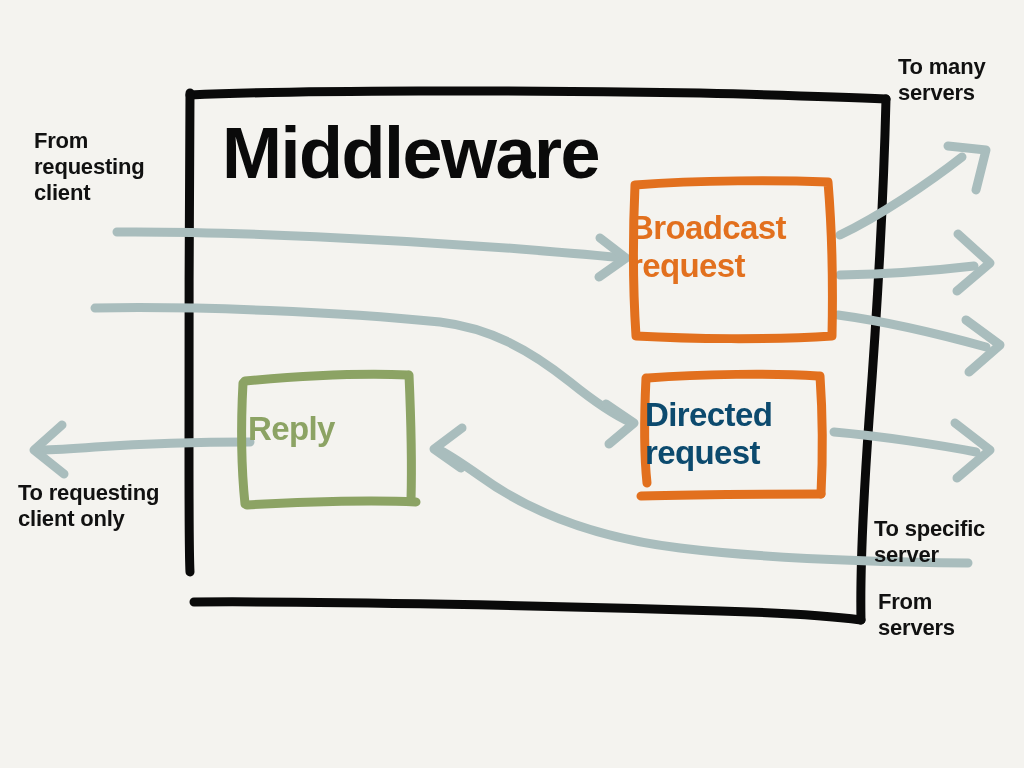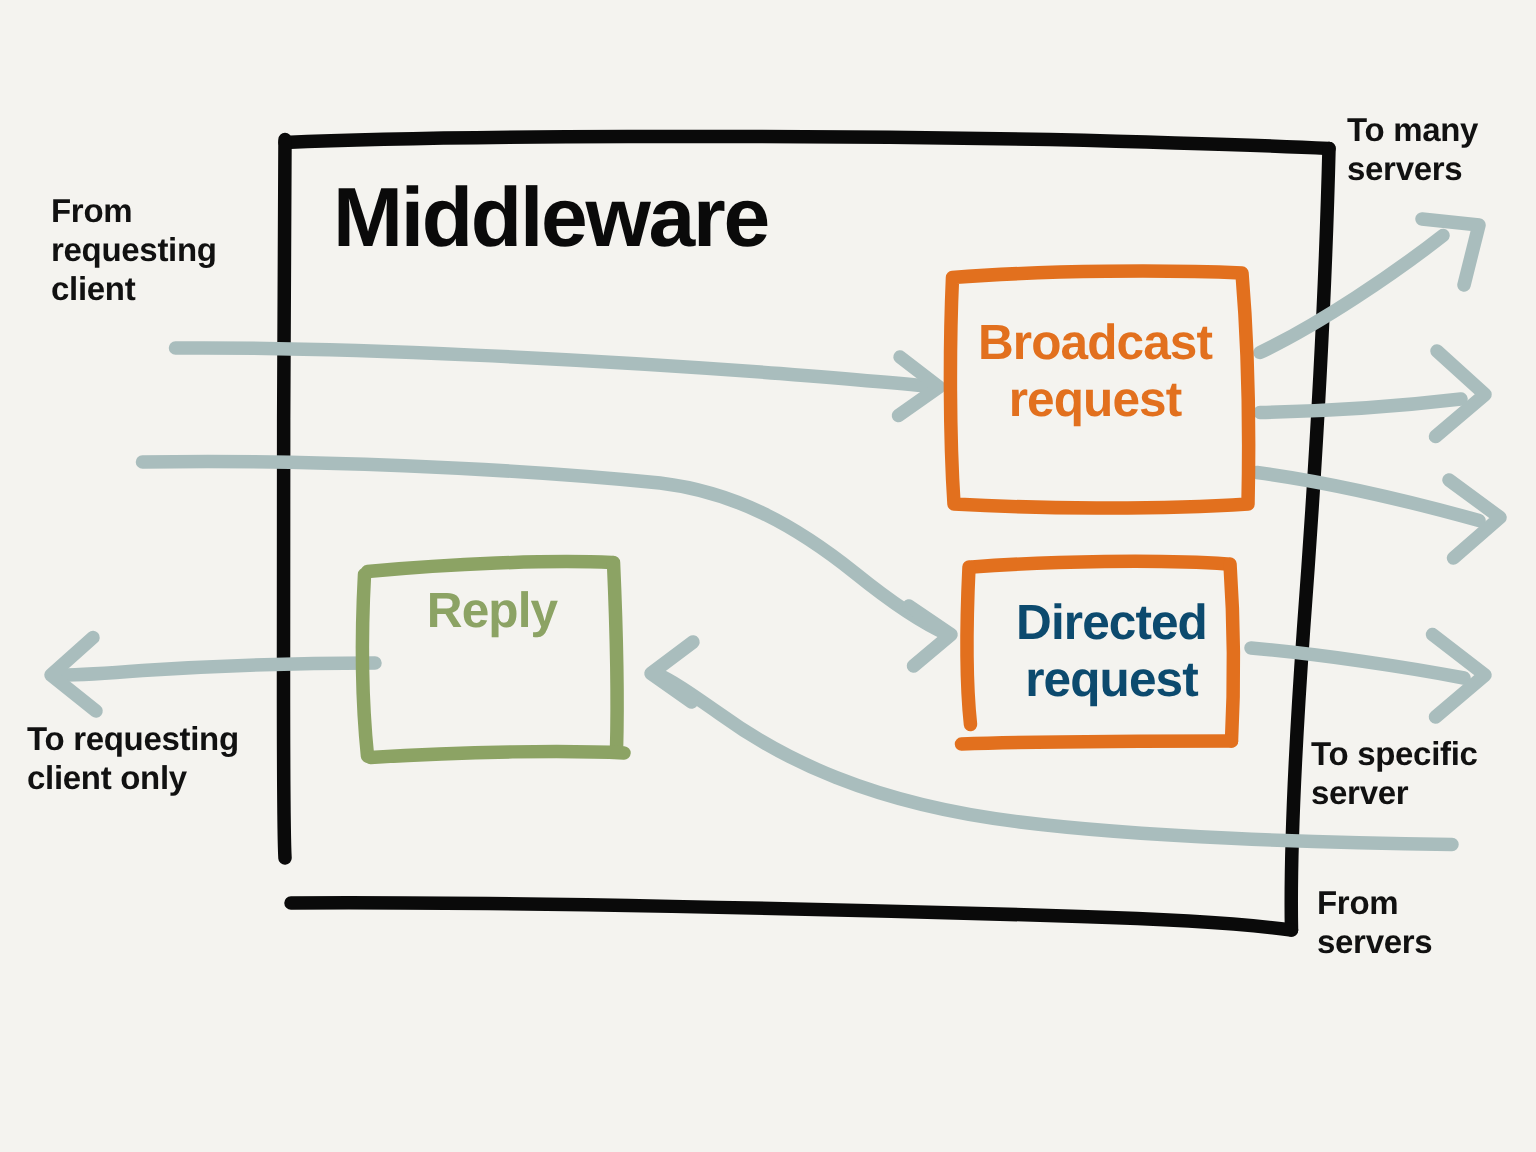--- a/index.html
+++ b/index.html
@@ -84,7 +84,7 @@
   }
   #lbl-from-client { left: 34px;  top: 128px; }
   #lbl-to-client   { left: 18px;  top: 480px; }
-  #lbl-to-many     { left: 898px; top: 74px;  }
+  #lbl-to-many     { left: 898px; top: 54px;  }
   #lbl-to-specific { left: 874px; top: 490px; }
   #lbl-from-servers{ left: 878px; top: 589px; }
 </style>

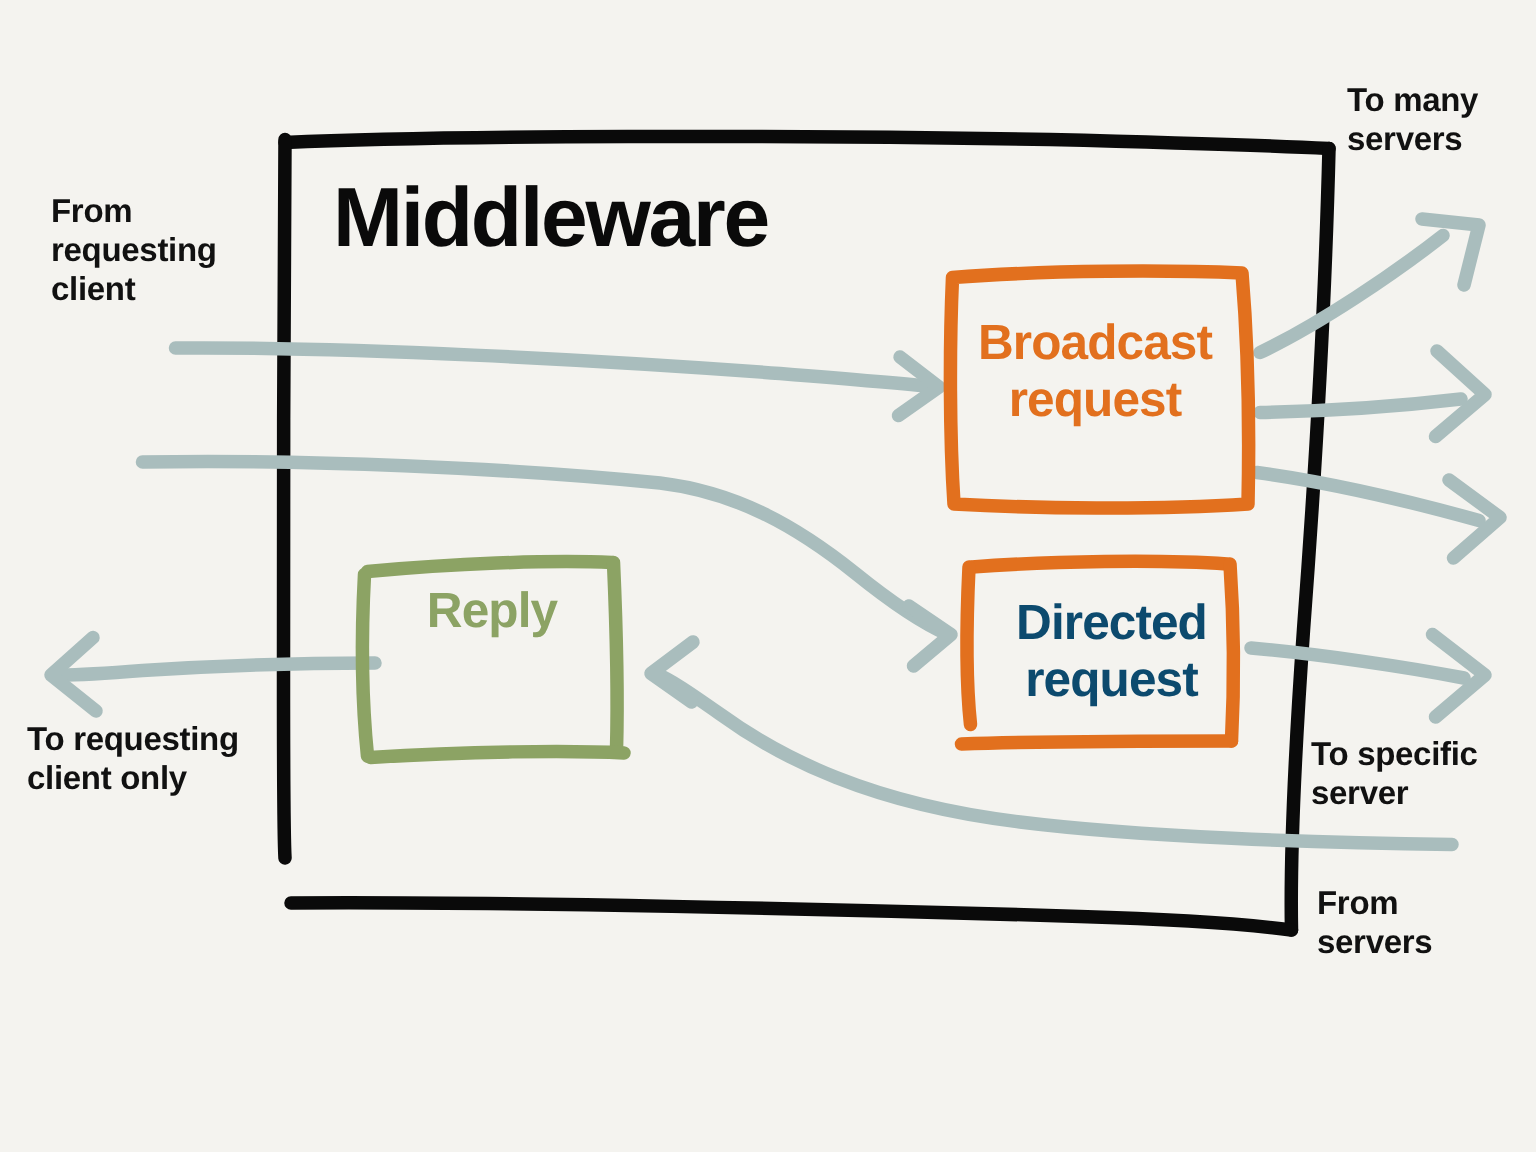--- a/index.html
+++ b/index.html
@@ -43,7 +43,7 @@
     top: 117px;
     font-family: "Liberation Sans", sans-serif;
     font-weight: bold;
-    font-size: 56px;
+    font-size: 72px;
     letter-spacing: -1.5px;
     color: #0A0A0A;
     line-height: 1;

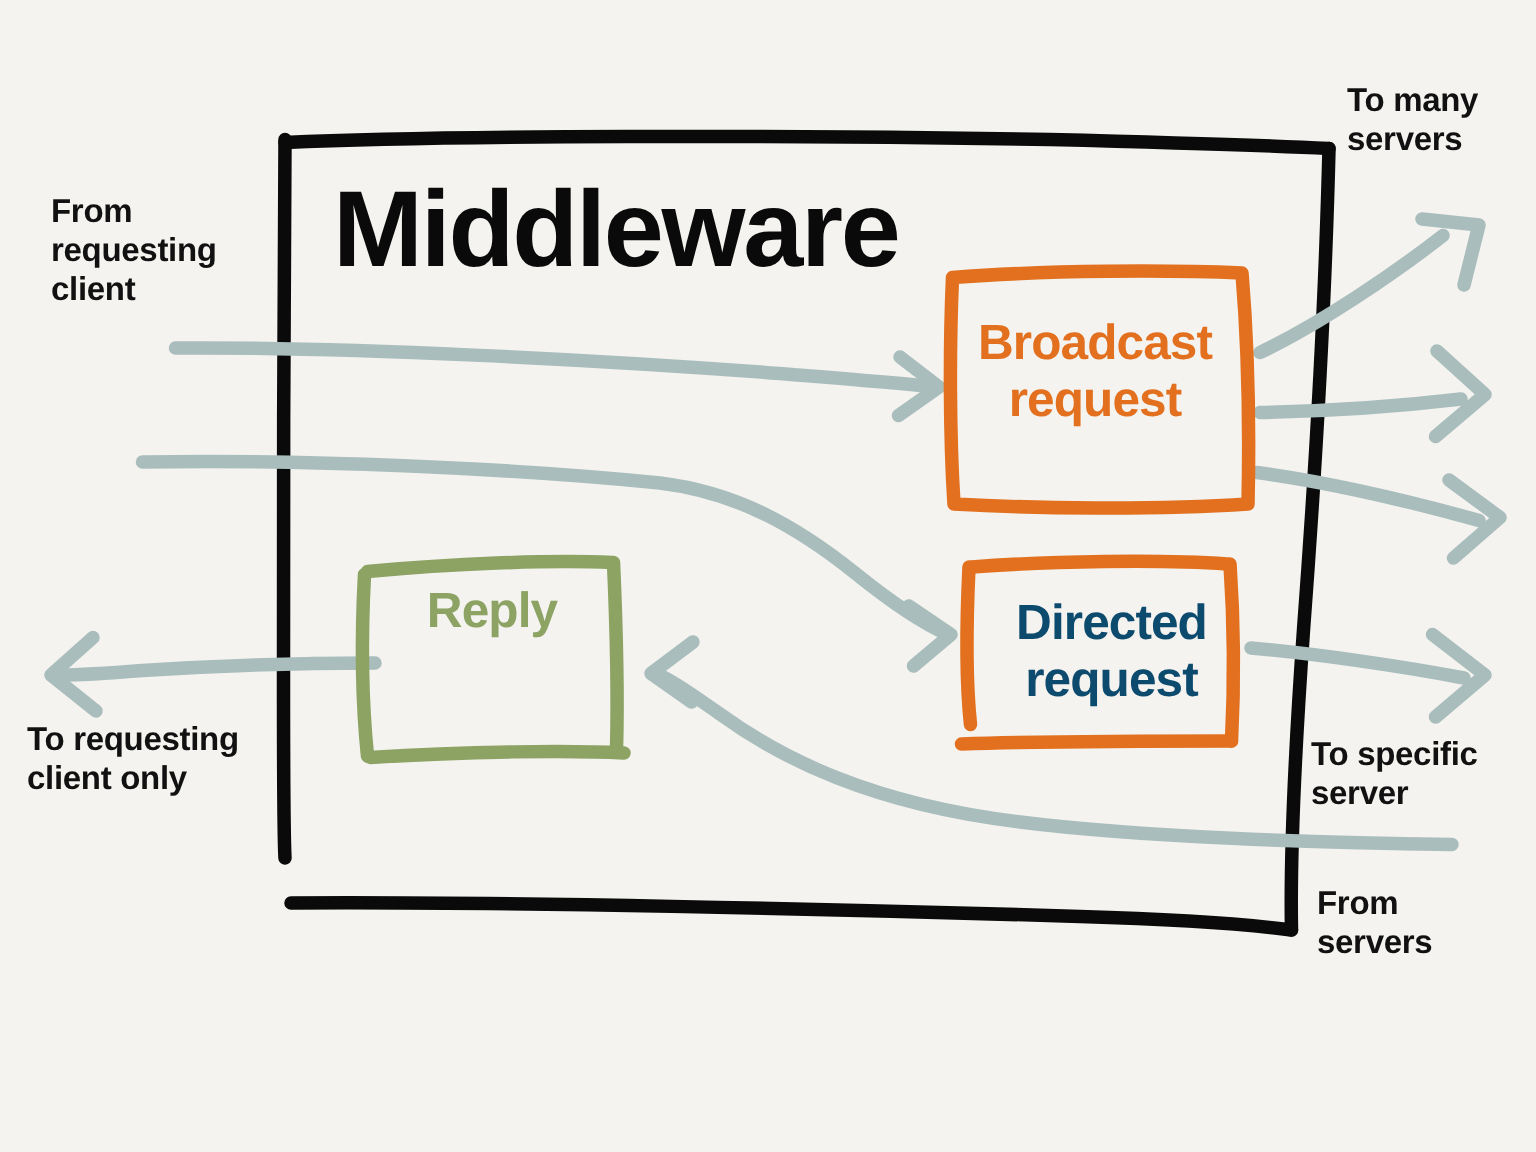--- a/index.html
+++ b/index.html
@@ -53,7 +53,6 @@
     position: absolute;
     font-family: "Liberation Sans", sans-serif;
     font-weight: bold;
-    text-align: center;
     line-height: 1.14;
     white-space: pre;
     user-select: none;

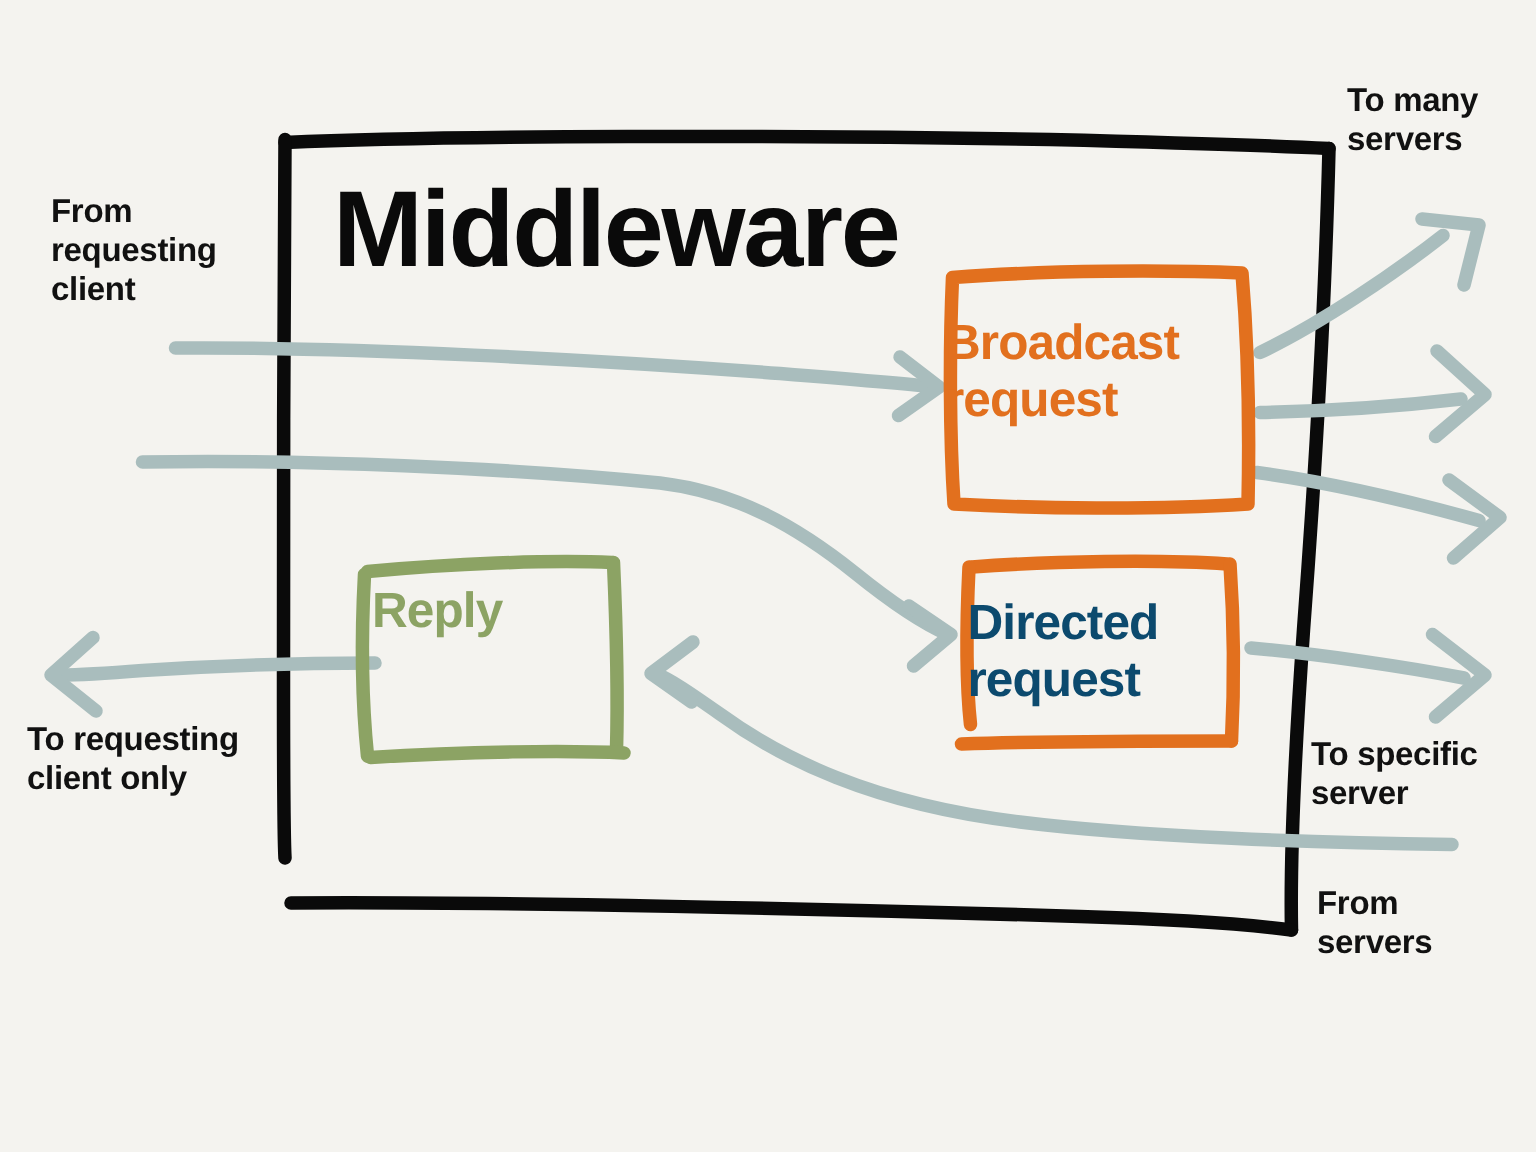--- a/index.html
+++ b/index.html
@@ -75,7 +75,7 @@
   }
   #rp-text {
     left: 248px;
-    top: 388px;
+    top: 410px;
     width: 160px;
     font-size: 33px;
     color: #8CA364;

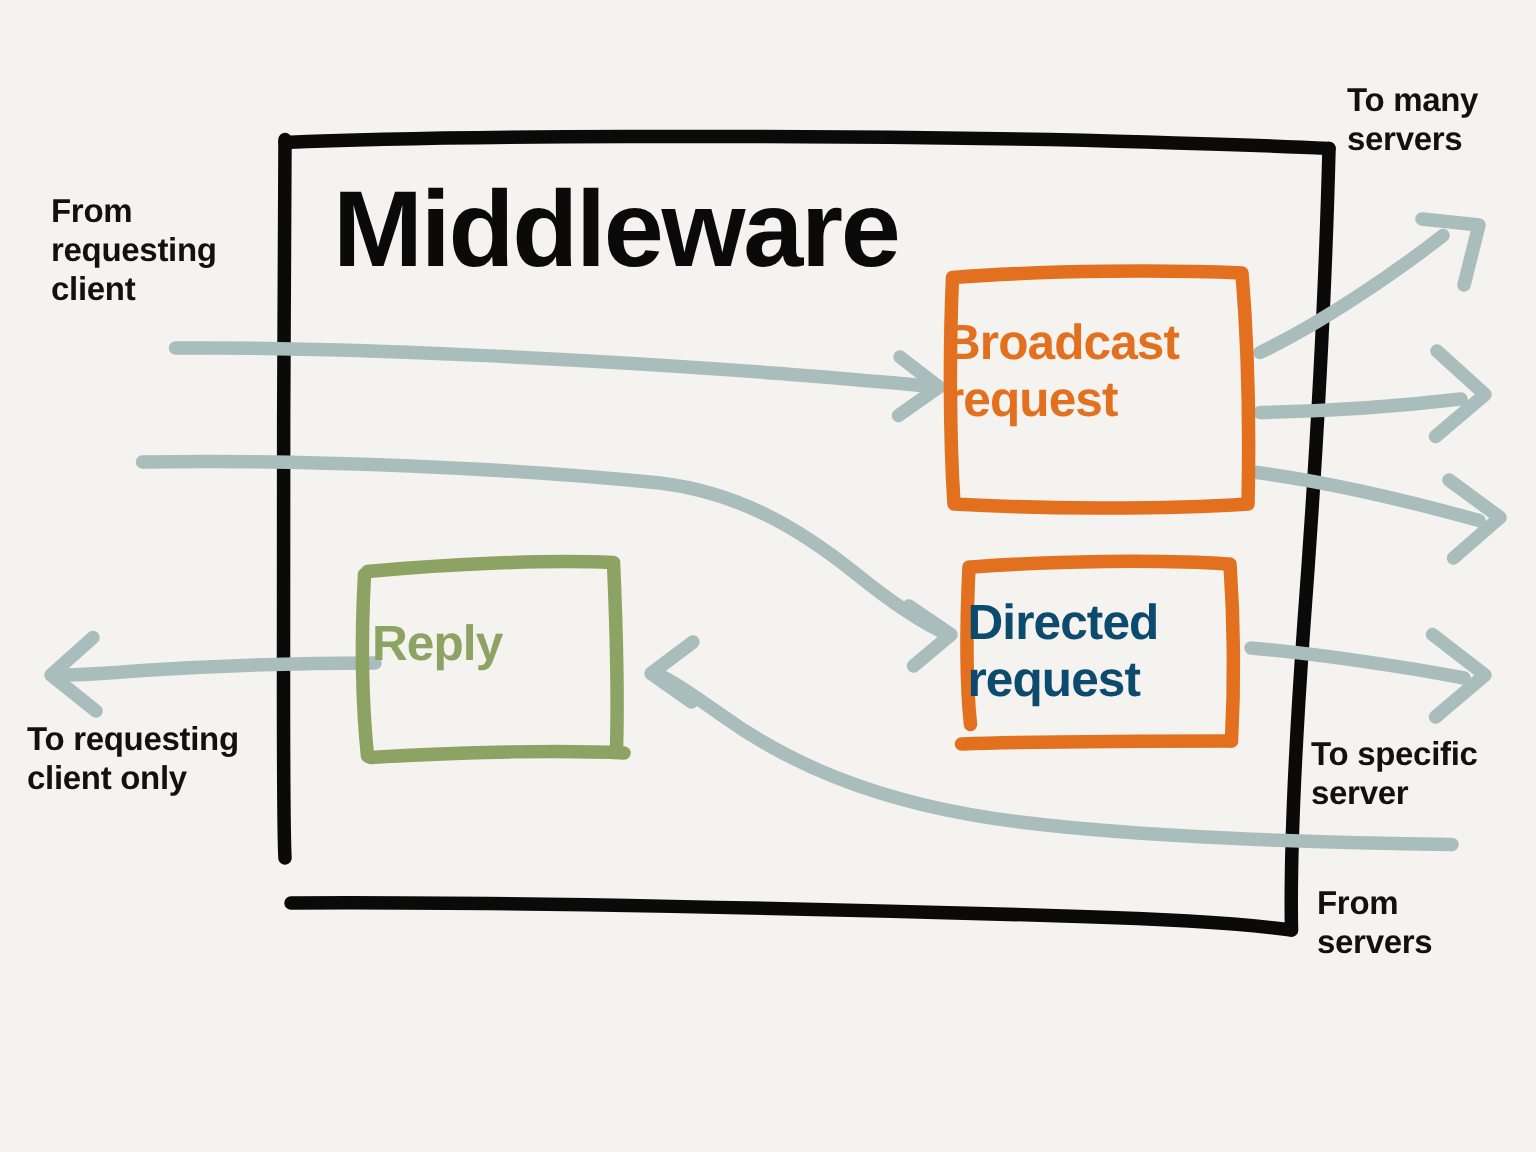--- a/index.html
+++ b/index.html
@@ -84,7 +84,7 @@
   #lbl-from-client { left: 34px;  top: 128px; }
   #lbl-to-client   { left: 18px;  top: 480px; }
   #lbl-to-many     { left: 898px; top: 54px;  }
-  #lbl-to-specific { left: 874px; top: 490px; }
+  #lbl-to-specific { left: 874px; top: 516px; }
   #lbl-from-servers{ left: 878px; top: 589px; }
 </style>
 </head>

